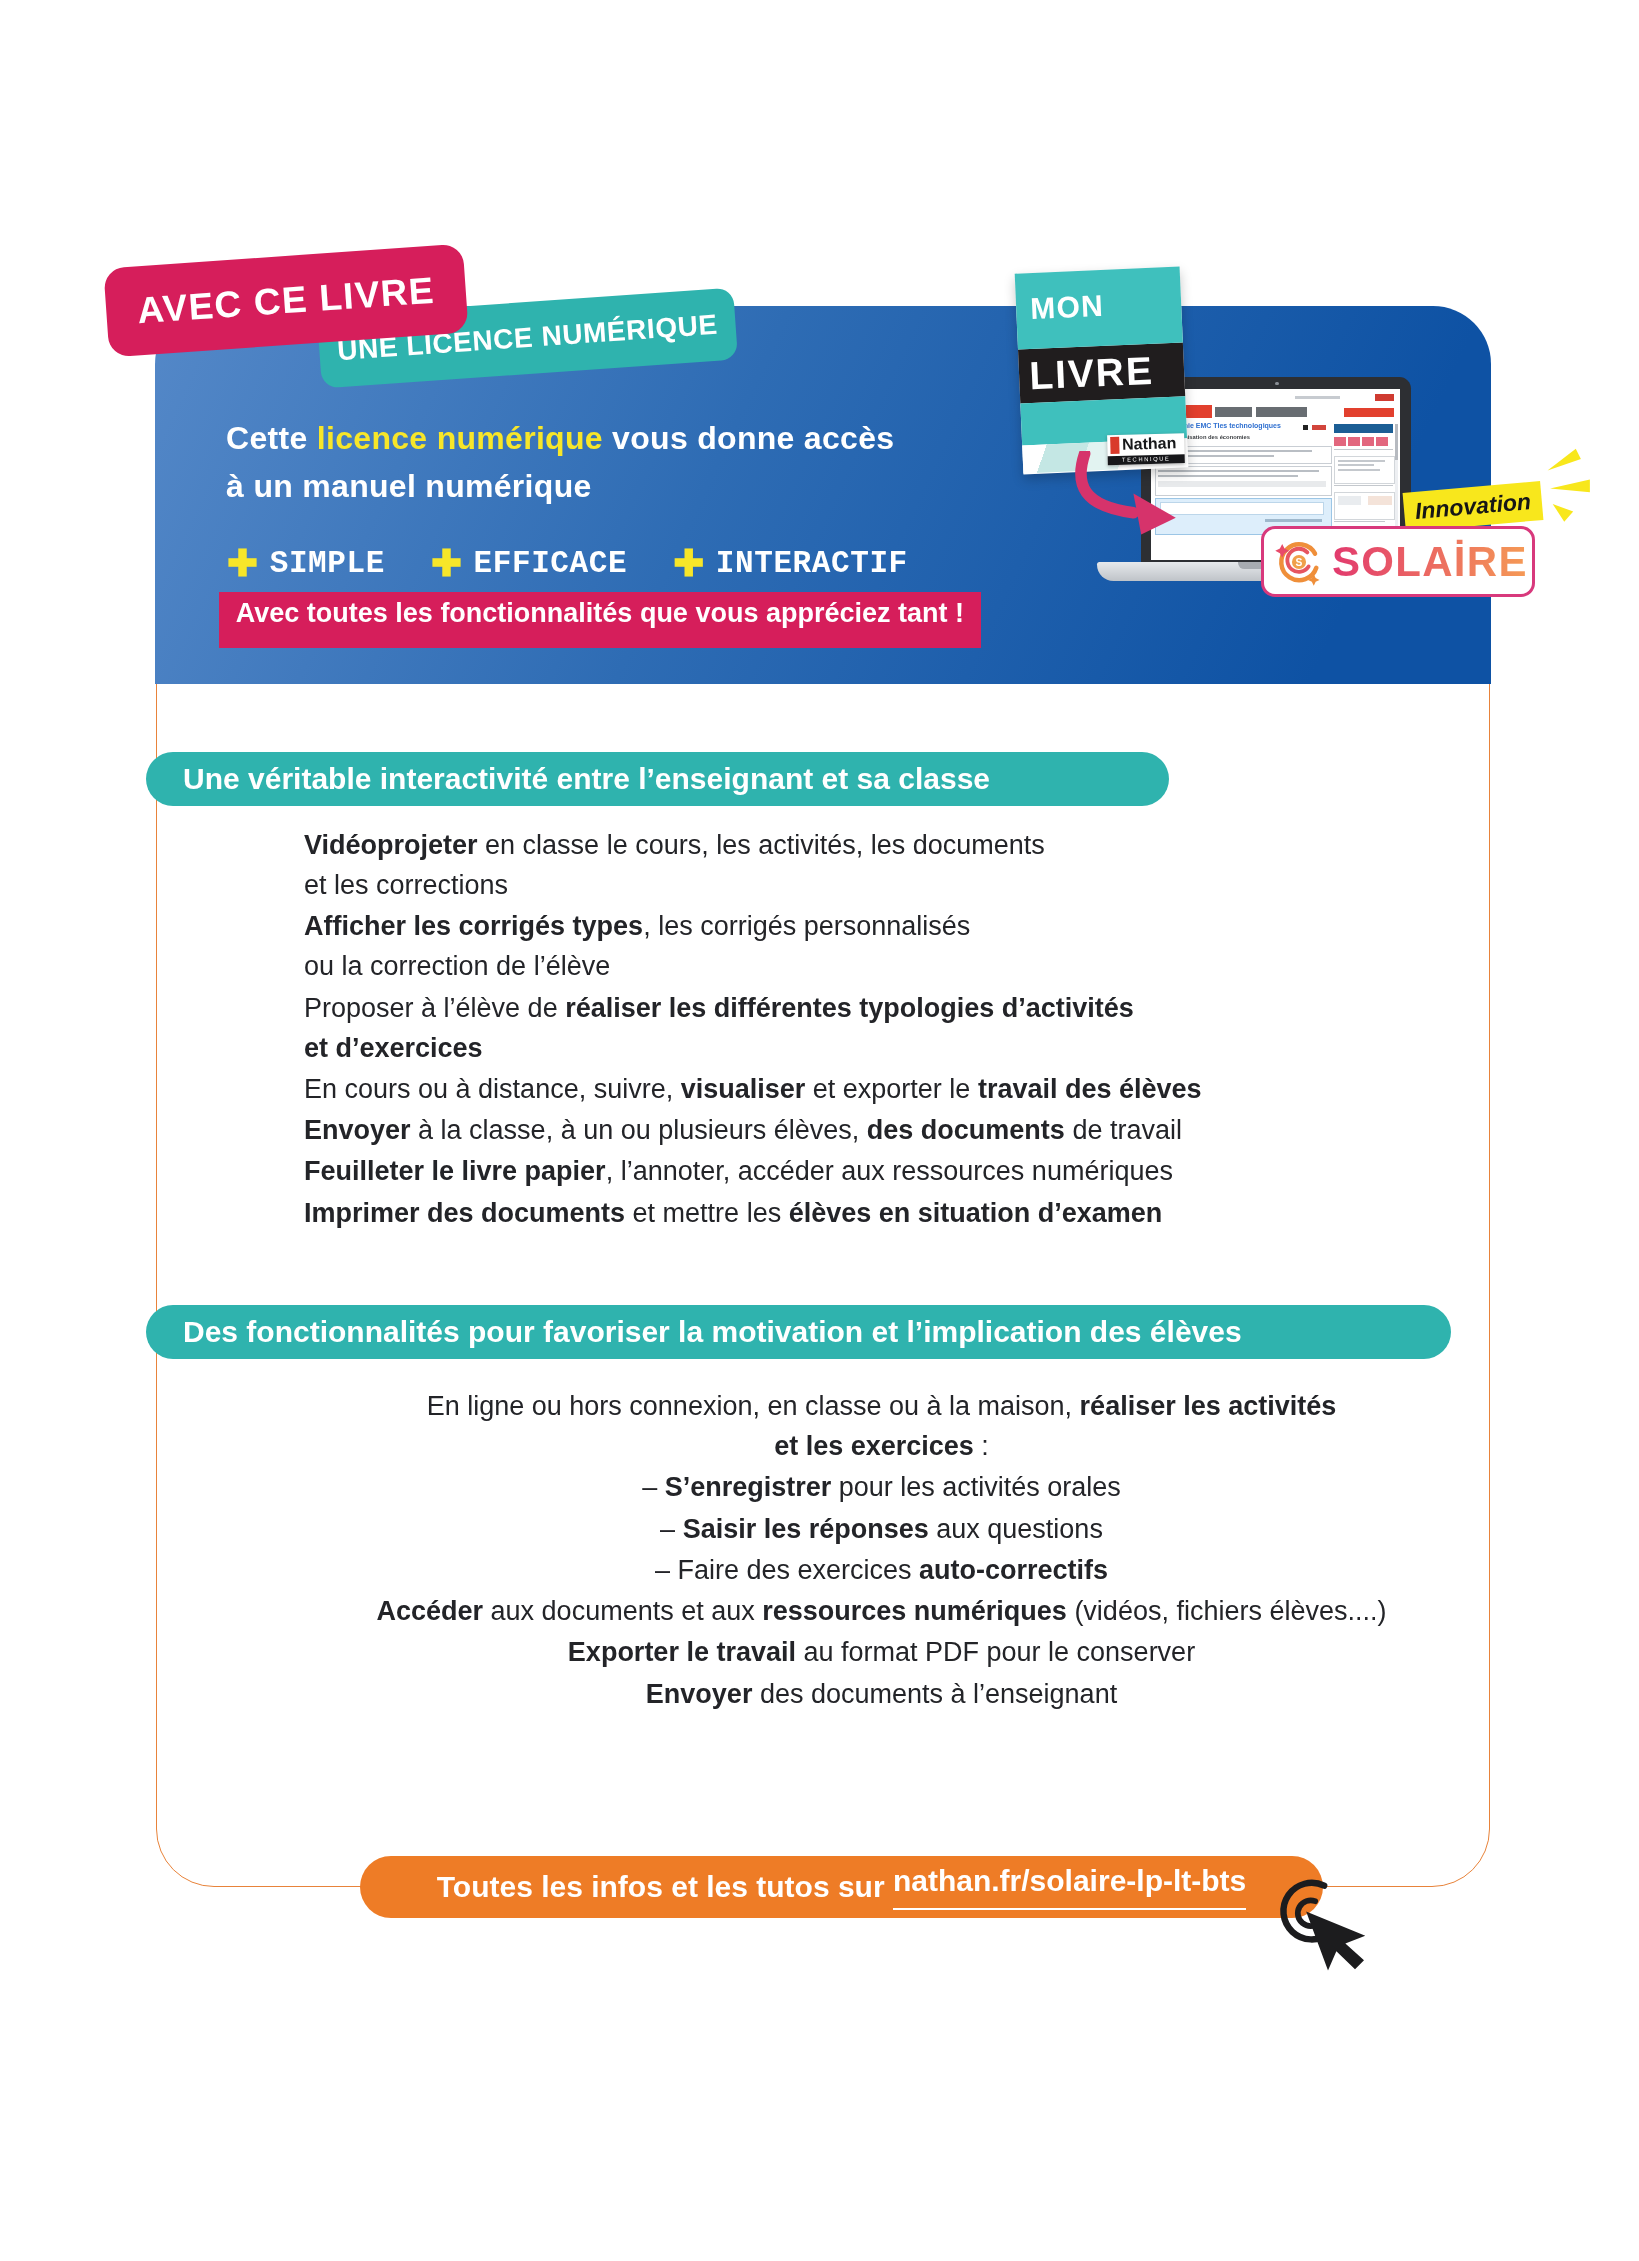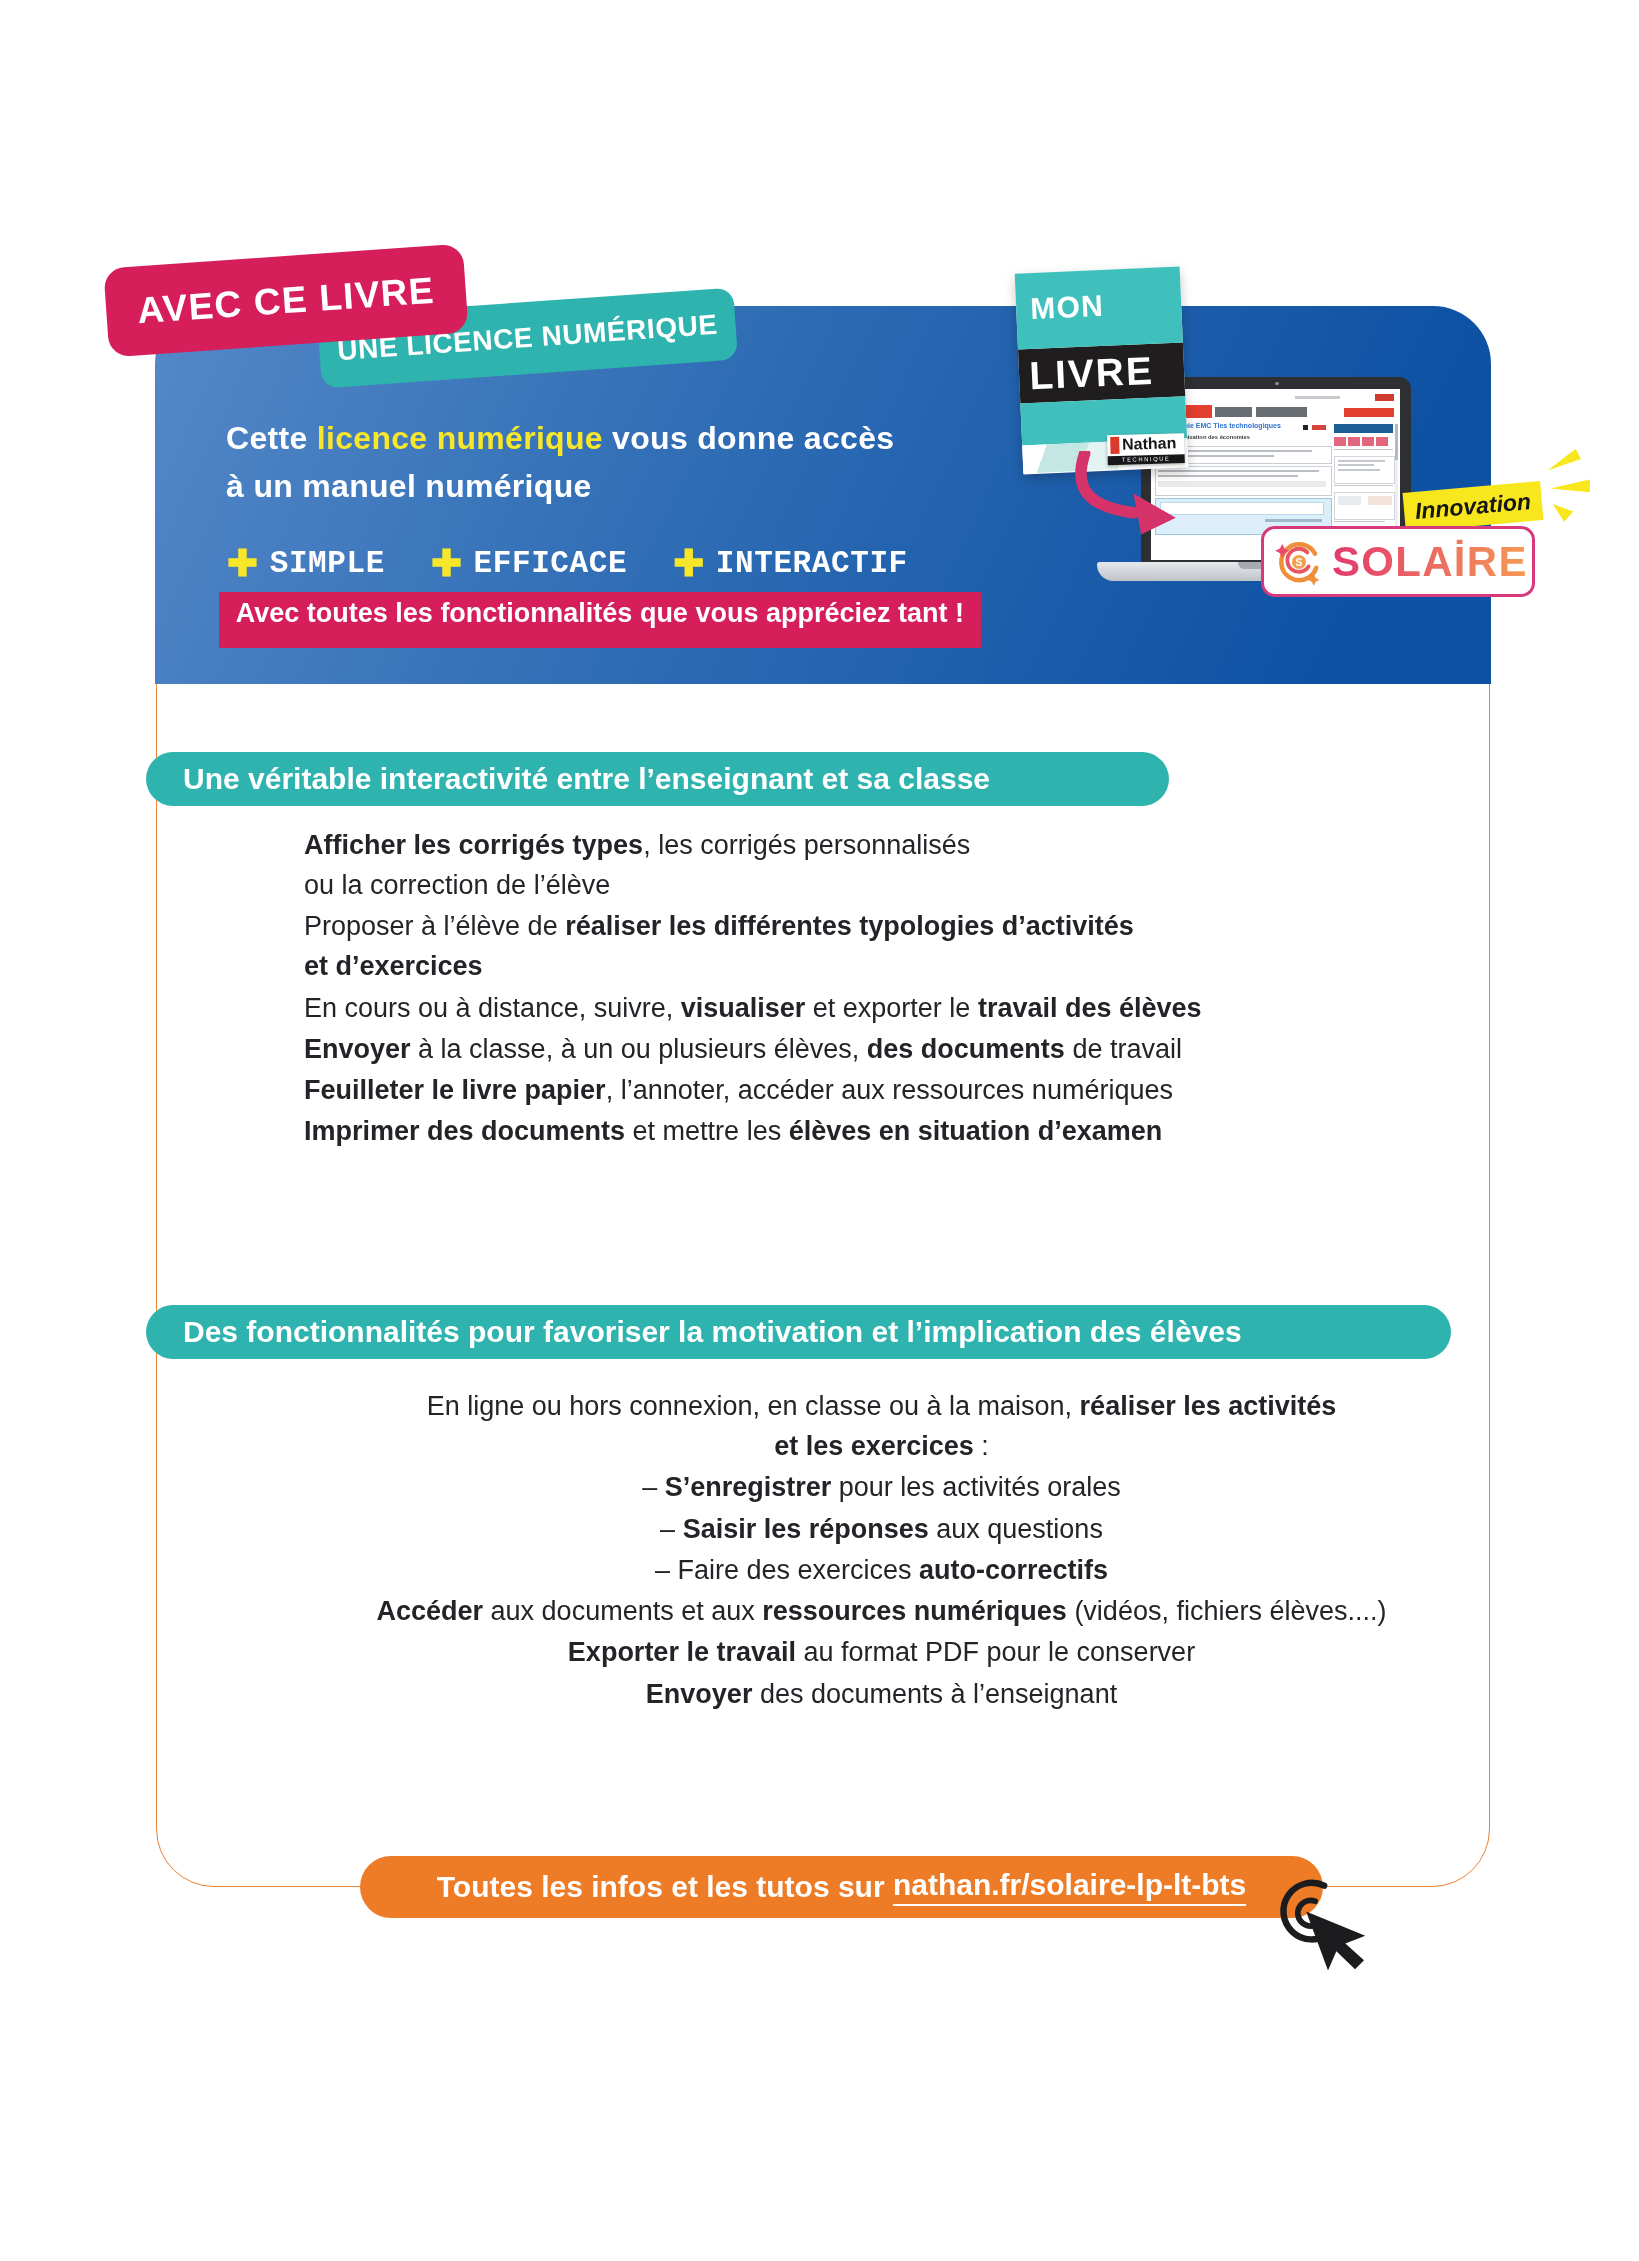--- a/index.html
+++ b/index.html
@@ -234,6 +234,8 @@
   <div class="pill pill2">Des fonctionnalités pour favoriser la motivation et l’implication des élèves</div>
 
   <ul class="bullets list1">
+      <li class="sub"><b>Vidéoprojeter</b> en classe le cours, les activités, les documents
+et les corrections</li>
       <li class="sub"><b>Afficher les corrigés types</b>, les corrigés personnalisés
 ou la correction de l’élève</li>
       <li class="sub">Proposer à l’élève de <b>réaliser les différentes typologies d’activités

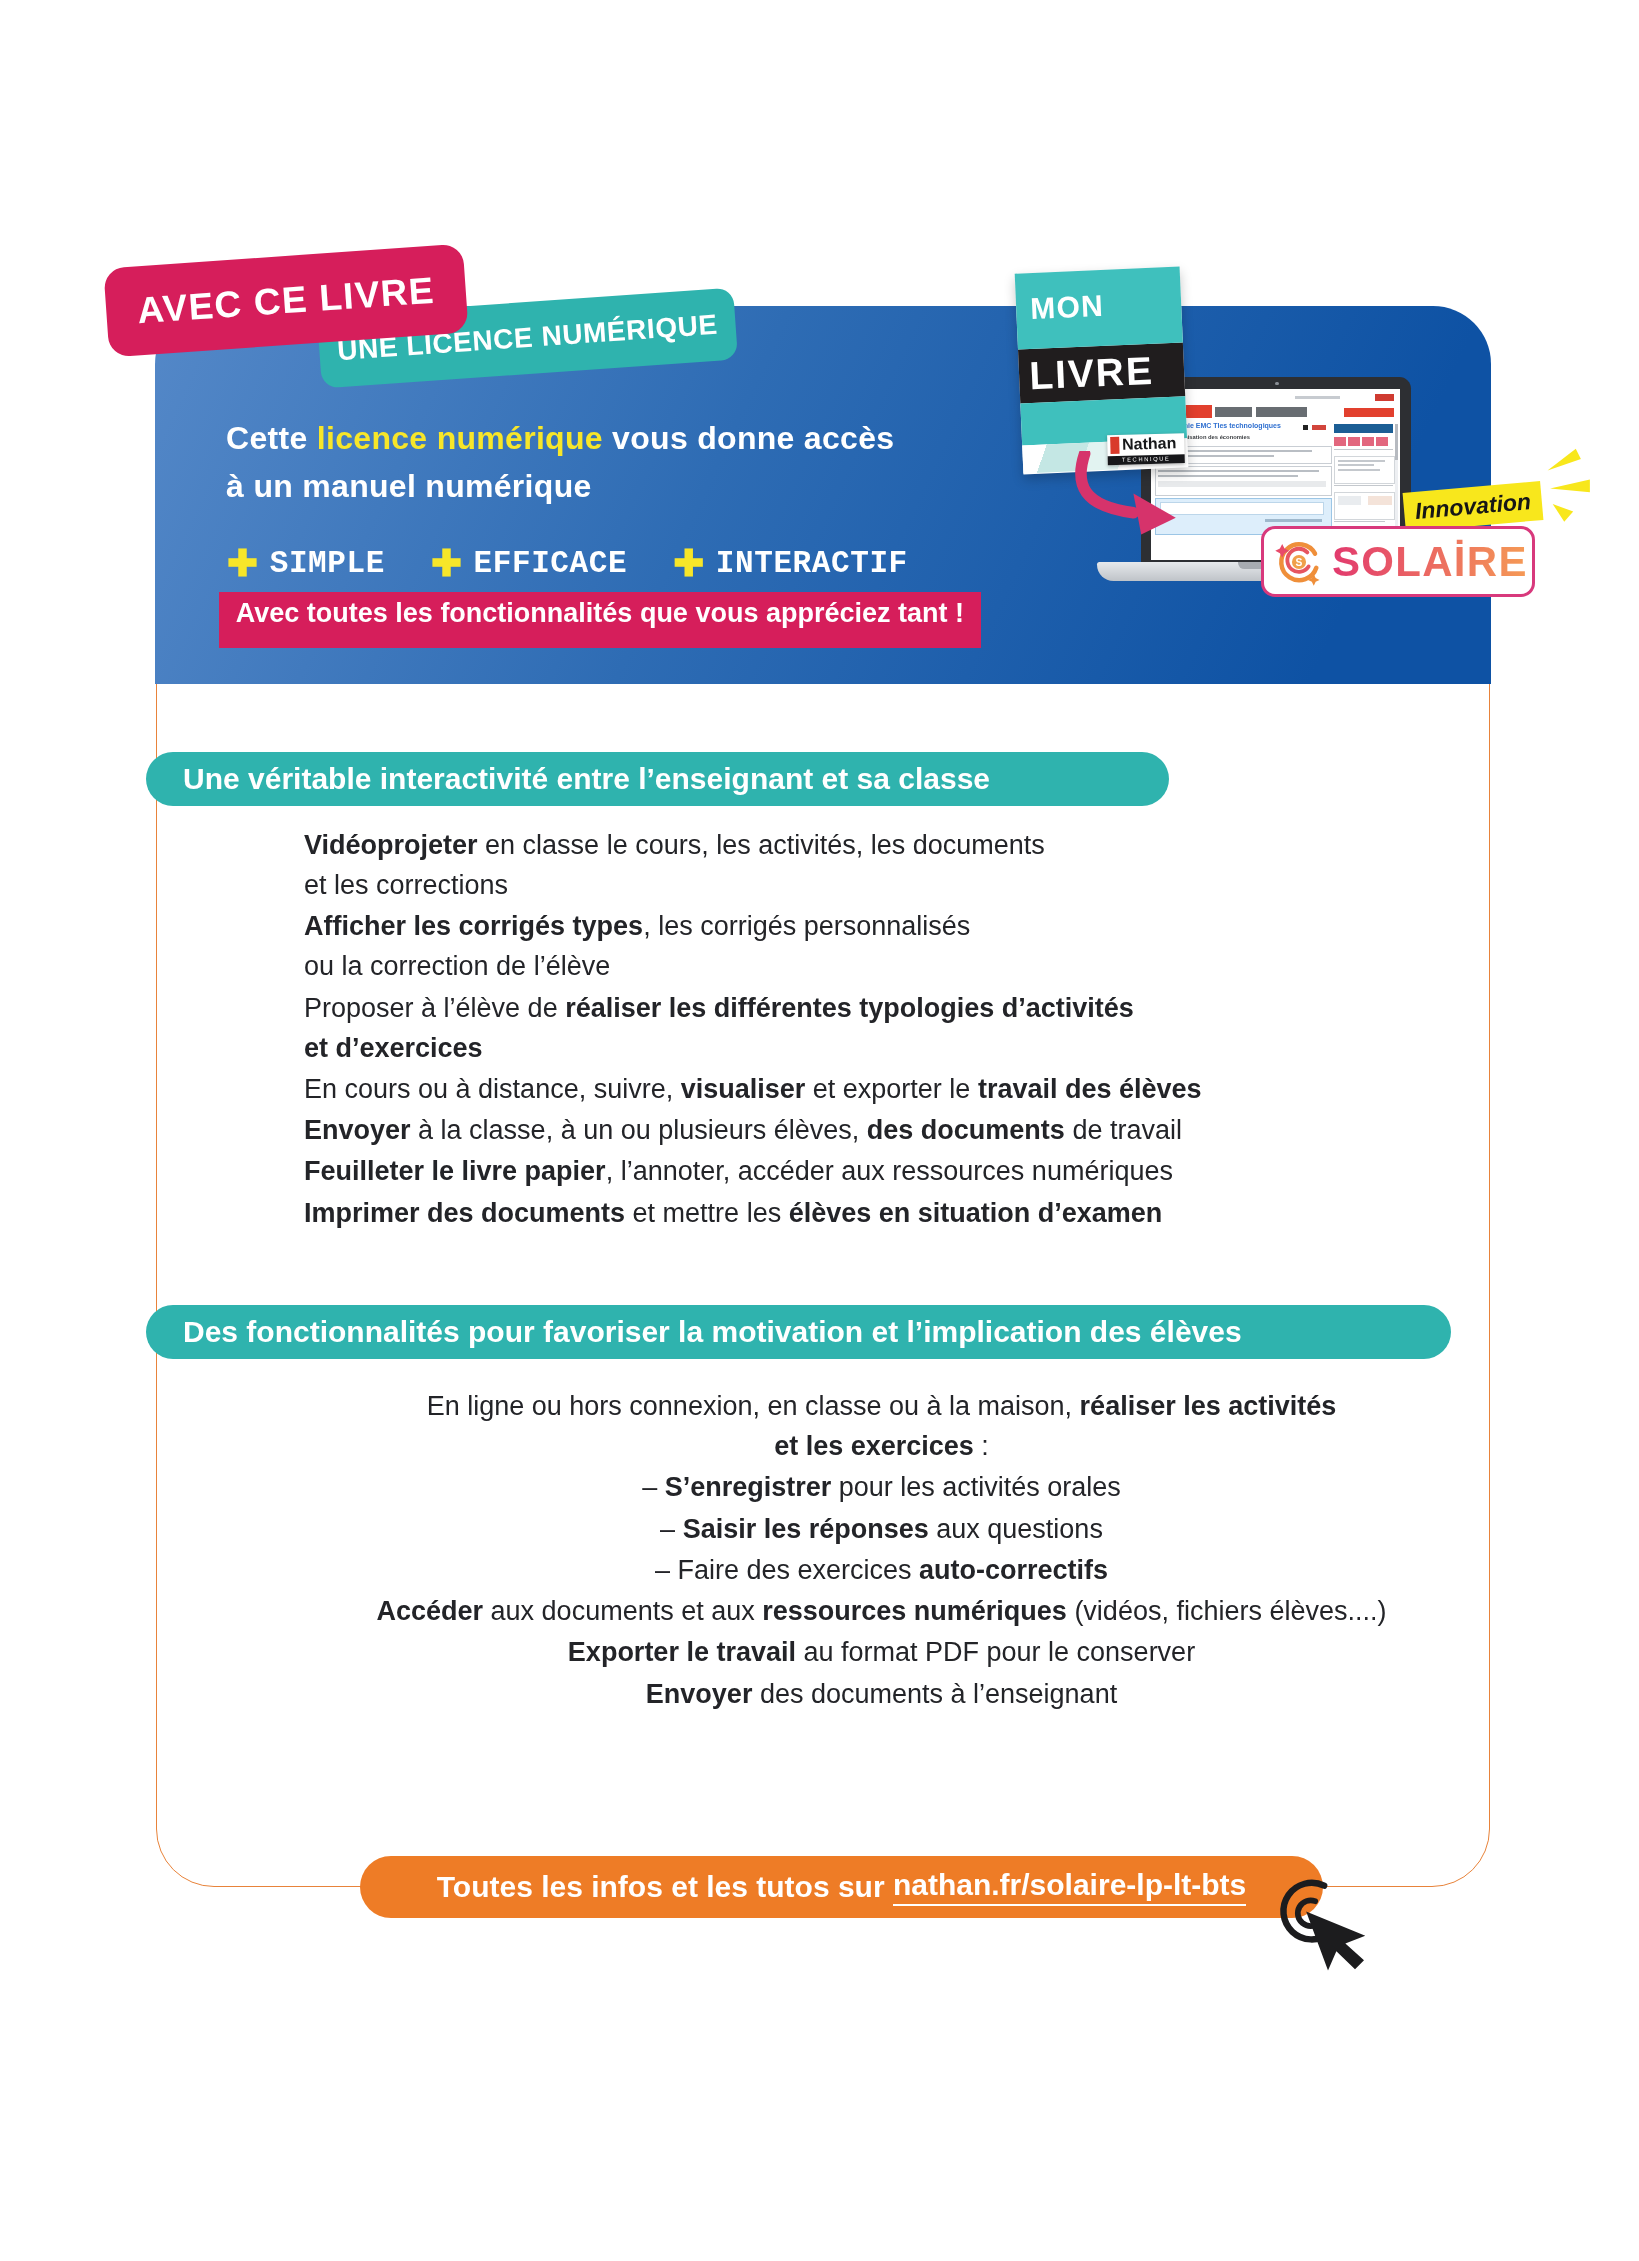--- a/index.html
+++ b/index.html
@@ -98,7 +98,7 @@
   .footer-banner{position:absolute;left:360px;top:1856px;width:963px;height:62px;background:#ee7c26;
                  border-radius:31px;z-index:6;color:#fff;font-size:30px;font-weight:bold;
                  display:flex;align-items:center;justify-content:center;white-space:pre;}
-  .footer-link{text-decoration:none;color:#fff;border-bottom:2.6px solid #fff;padding-bottom:2px;}
+  .footer-link{text-decoration:none;color:#fff;border-bottom:2.6px solid #fff;padding-bottom:10px;}
   .cursor-svg{position:absolute;left:1265px;top:1869px;z-index:7;}
 </style>
 </head>

